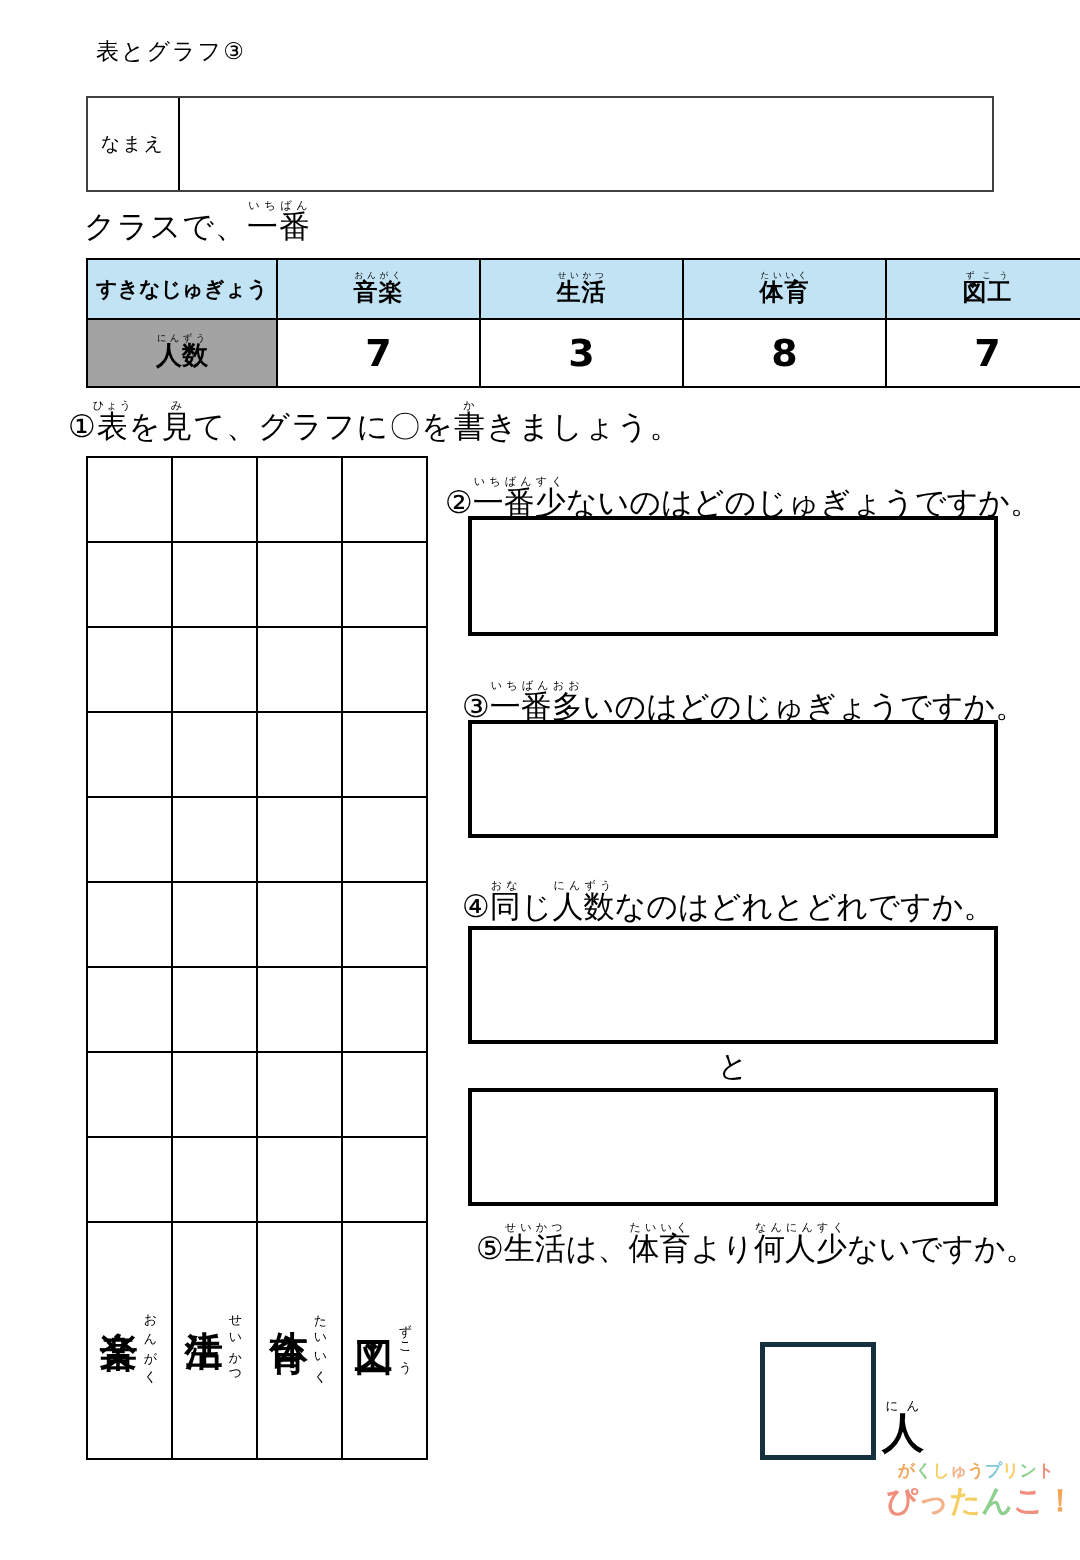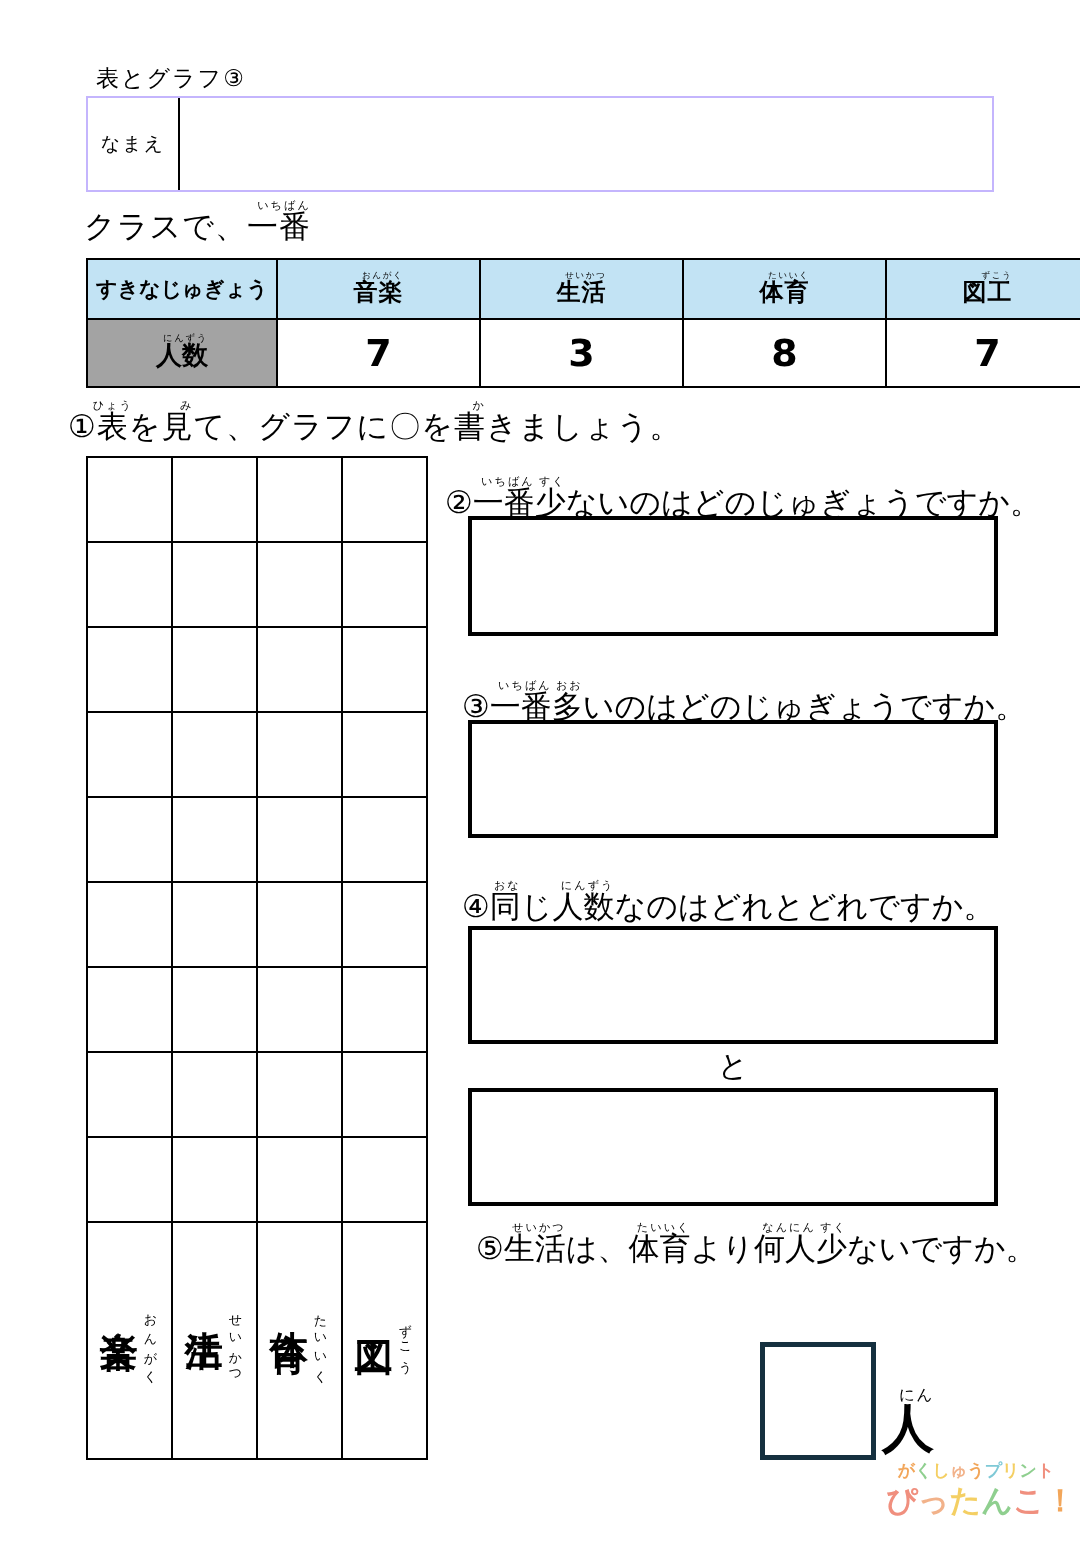--- a/index.html
+++ b/index.html
@@ -27,7 +27,7 @@
   
   #worksheet-title {
     left: 96px;
-    top: 63px;
+    top: 36px;
     font-size: 23px;
     letter-spacing: 2px;
     white-space: nowrap;

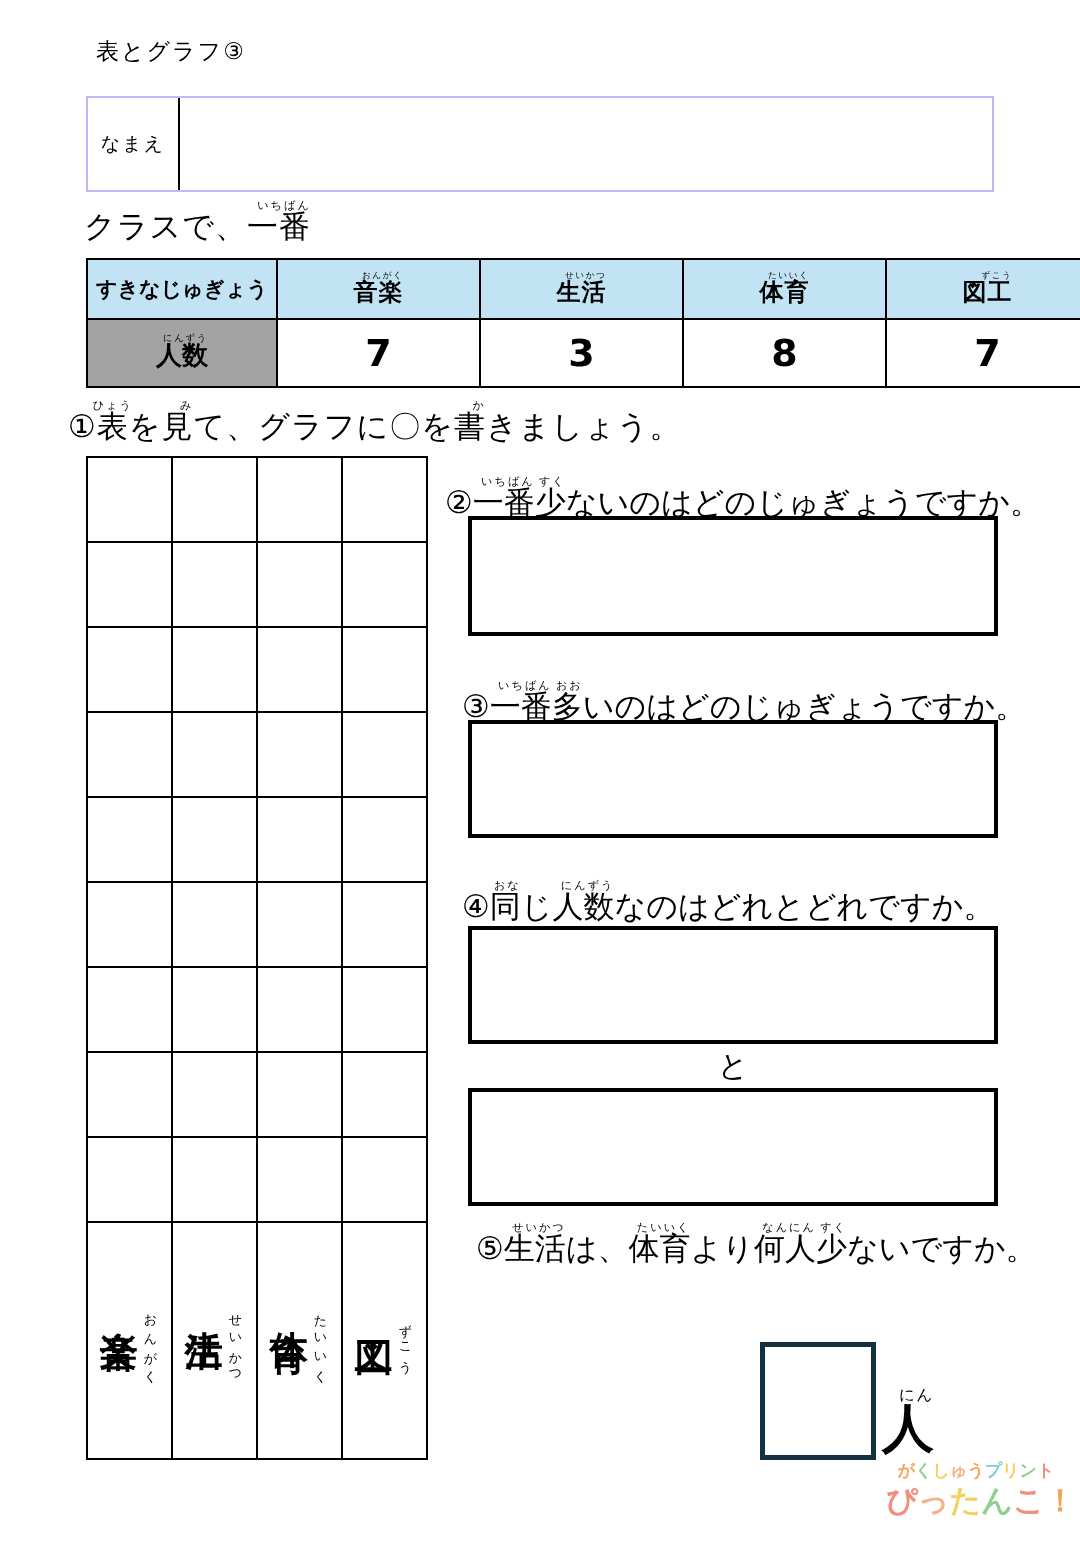--- a/index.html
+++ b/index.html
@@ -39,7 +39,7 @@
     top: 96px;
     width: 908px;
     height: 96px;
-    border: 2px solid #c4b5fd;
+    border: 2px solid #404040;
     box-sizing: border-box;
     display: flex;
   }

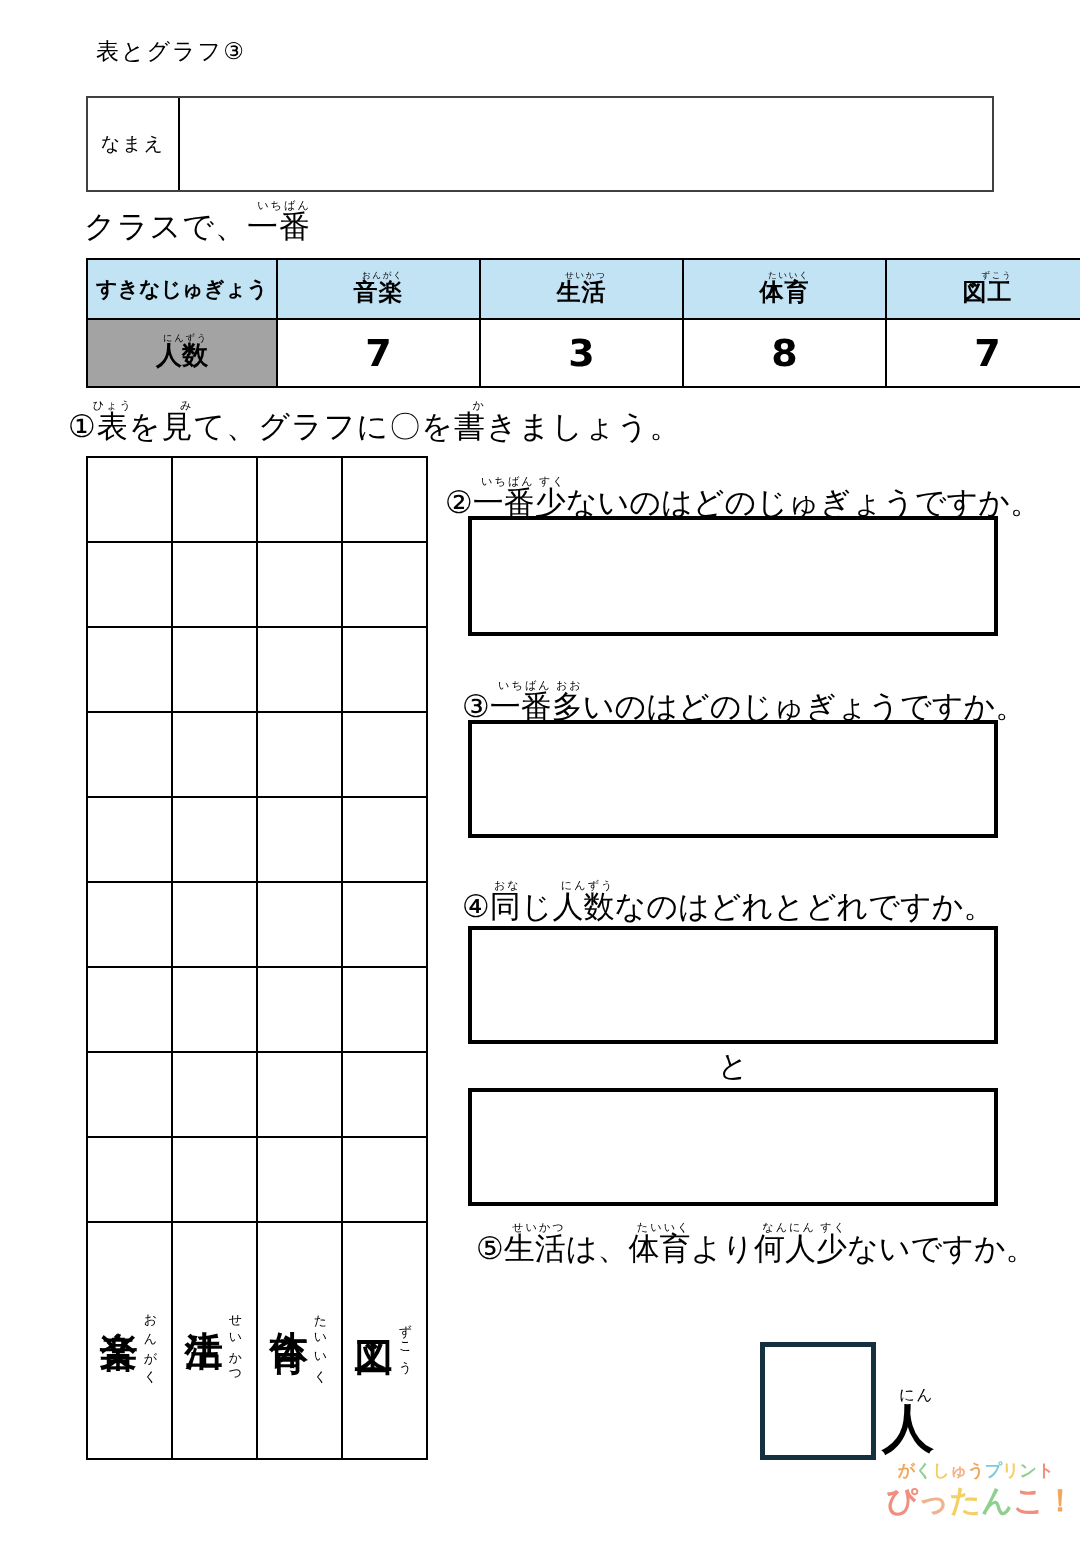--- a/index.html
+++ b/index.html
@@ -75,7 +75,6 @@
     letter-spacing: 0.18em;
     line-height: 1;
     font-weight: normal;
-    text-align: right;
   }
 
   

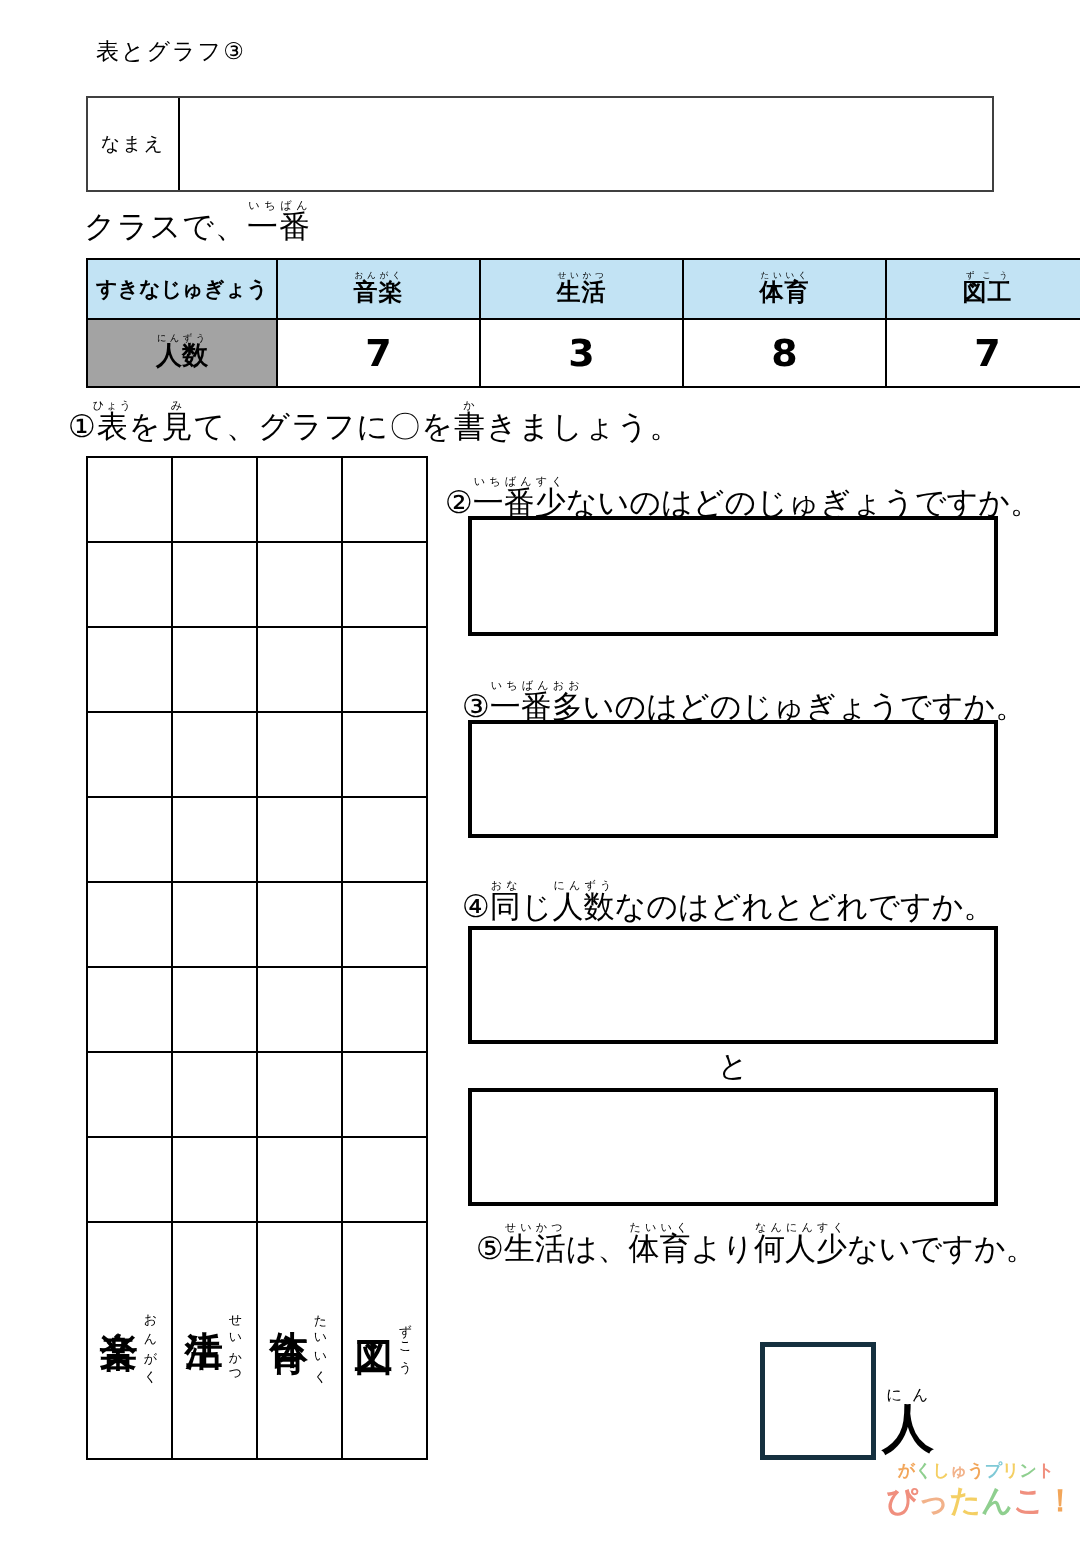--- a/index.html
+++ b/index.html
@@ -233,7 +233,7 @@
     background: #fff;
   }
   #q5-unit {
-    font-size: 52px;
+    font-size: 42px;
     font-weight: bold;
     line-height: 1;
     padding-bottom: 6px;

